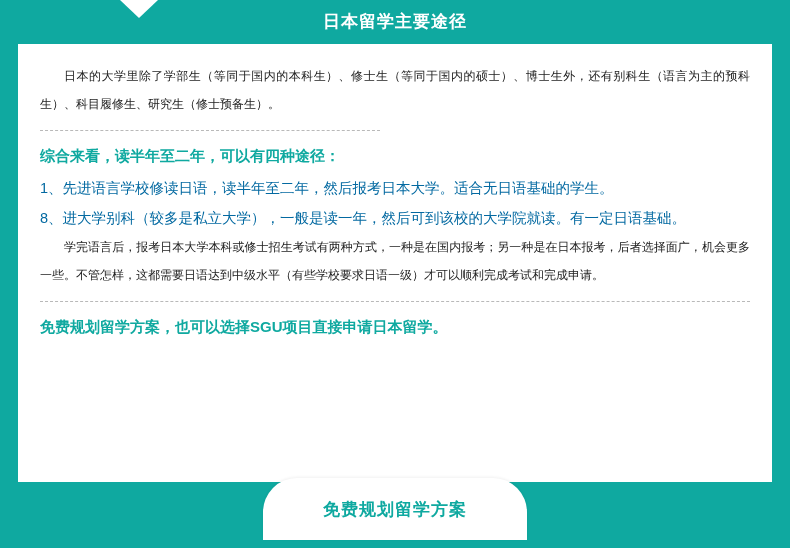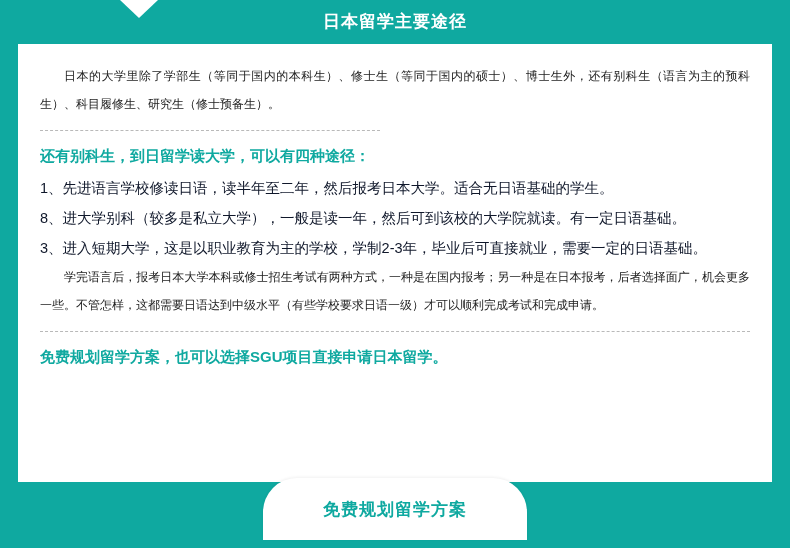--- a/index.html
+++ b/index.html
@@ -145,7 +145,7 @@
 
       <hr class="dashline short">
 
-      <p class="highlight">还有别科生，到日留学读大学，可以有四种途径：</p>
+      <p class="highlight">综合来看，读半年至二年，可以有四种途径：</p>
 
       <div class="spacer-sm"></div>
 

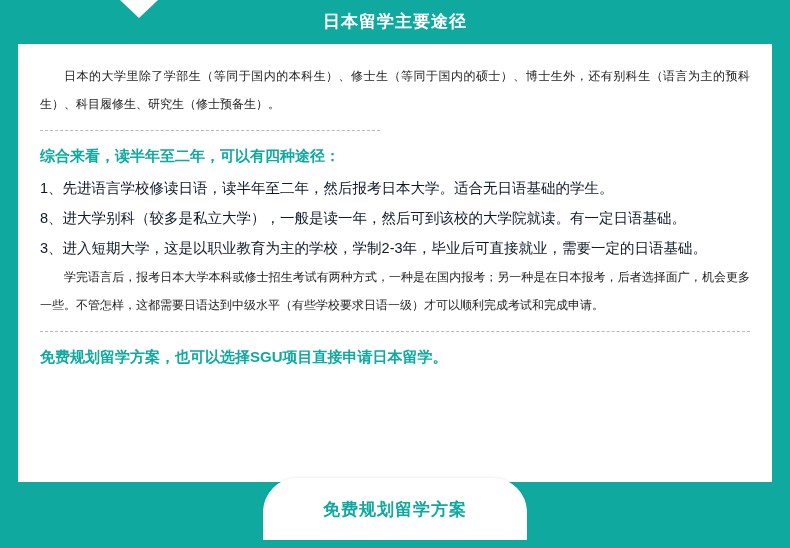--- a/index.html
+++ b/index.html
@@ -103,7 +103,7 @@
   }
   .list li {
     font-size: 14.5px;
-    color: #0f172a;
+    color: #0369a1;
     line-height: 30px;
     text-align: justify;
   }

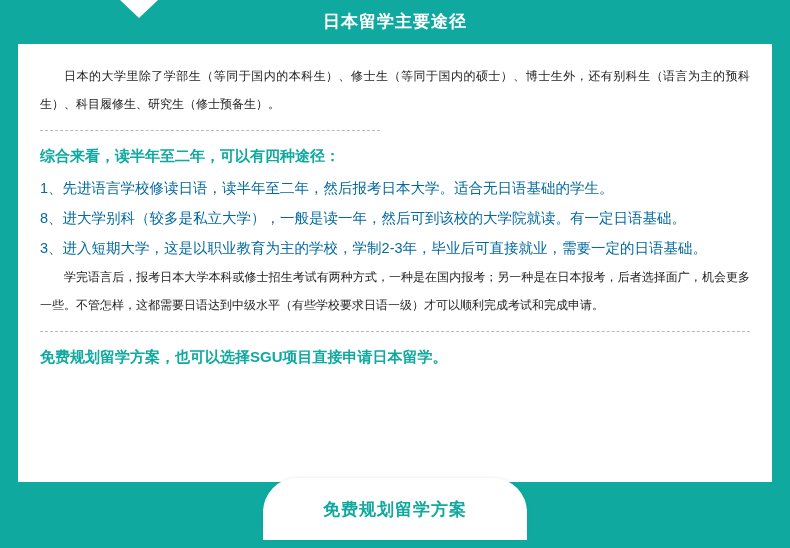--- a/index.html
+++ b/index.html
@@ -152,7 +152,6 @@
       <ul class="list">
         <li>1、先进语言学校修读日语，读半年至二年，然后报考日本大学。适合无日语基础的学生。</li>
         <li>8、进大学别科（较多是私立大学），一般是读一年，然后可到该校的大学院就读。有一定日语基础。</li>
-        <li>3、进入短期大学，这是以职业教育为主的学校，学制2-3年，毕业后可直接就业，需要一定的日语基础。</li>
       </ul>
 
       <p class="para indent">学完语言后，报考日本大学本科或修士招生考试有两种方式，一种是在国内报考；另一种是在日本报考，后者选择面广，机会更多一些。不管怎样，这都需要日语达到中级水平（有些学校要求日语一级）才可以顺利完成考试和完成申请。</p>

